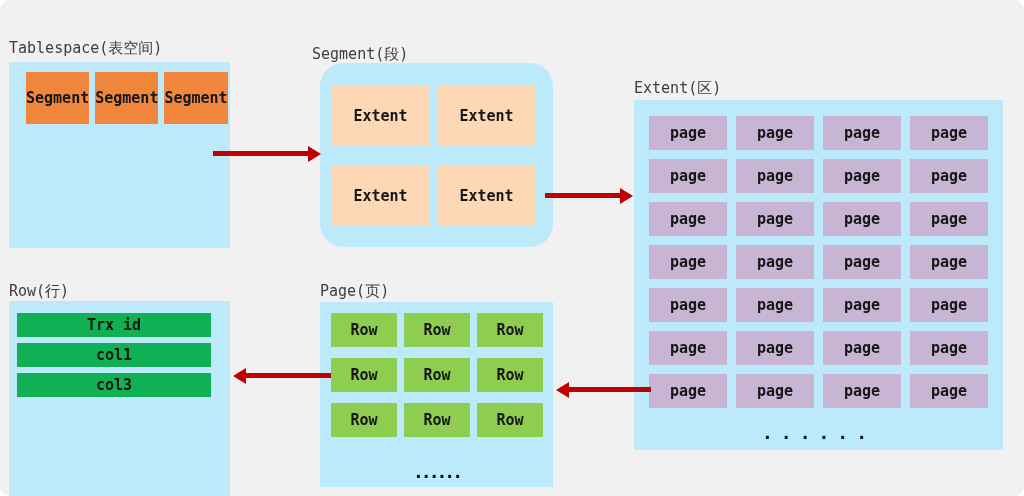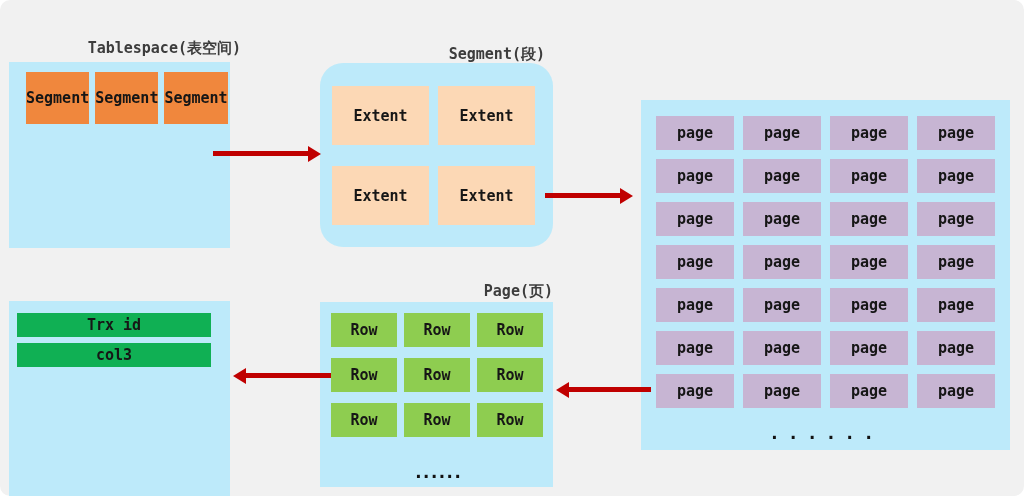--- a/index.html
+++ b/index.html
@@ -9,7 +9,7 @@
   .canvas { position:absolute; left:0; top:0; width:1024px; height:496px;
             background:var(--background,#f1f1f1); border-radius:10px; }
 
-  .sec-title { position:absolute; text-align:right; font-weight:bold; font-size:15px;
+  .sec-title { position:absolute; text-align:left; font-weight:normal; font-size:15px;
                color:var(--title-text,#3d3d3d); letter-spacing:0px; white-space:nowrap; }
 
   .panel { position:absolute; background:var(--container-blue,#bdeafa); }

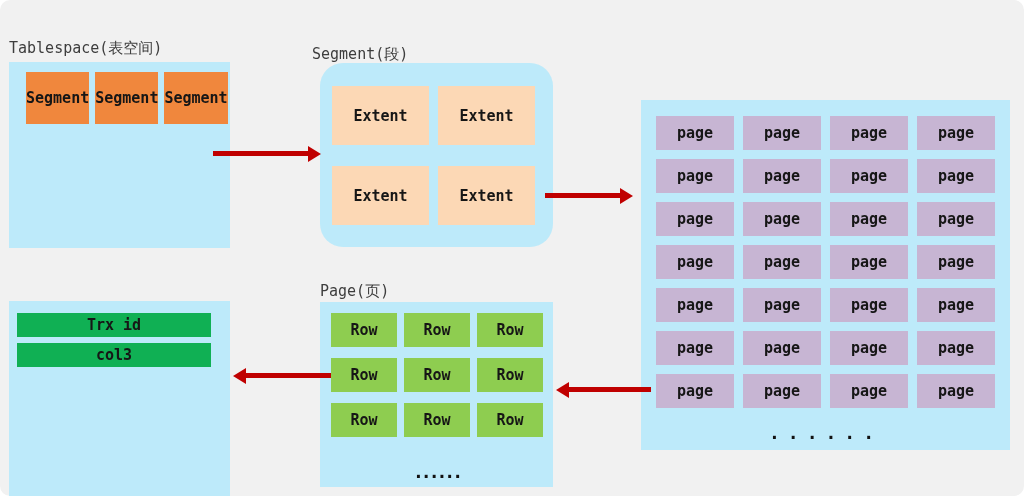--- a/index.html
+++ b/index.html
@@ -88,6 +88,7 @@
       </div>
   </div>
 
+  <div class="sec-title" style="left:634px; top:79px; width:369px;">Extent(区)</div>
   <div class="panel" style="left:634px; top:100px; width:369px; height:350px;margin-left:7px;">
     <div class="page-grid">
         <div class="page-cell">page</div>

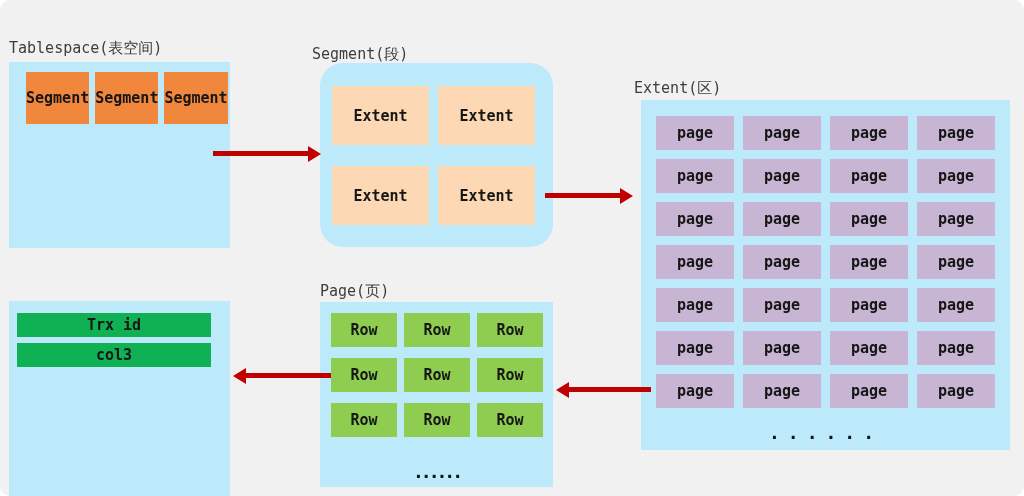--- a/index.html
+++ b/index.html
@@ -89,7 +89,7 @@
   </div>
 
   <div class="sec-title" style="left:634px; top:79px; width:369px;">Extent(区)</div>
-  <div class="panel" style="left:634px; top:100px; width:369px; height:350px;margin-left:7px;">
+  <div class="panel" style="left:634px; top:100px; width:369px; height:350px;">
     <div class="page-grid">
         <div class="page-cell">page</div>
         <div class="page-cell">page</div>

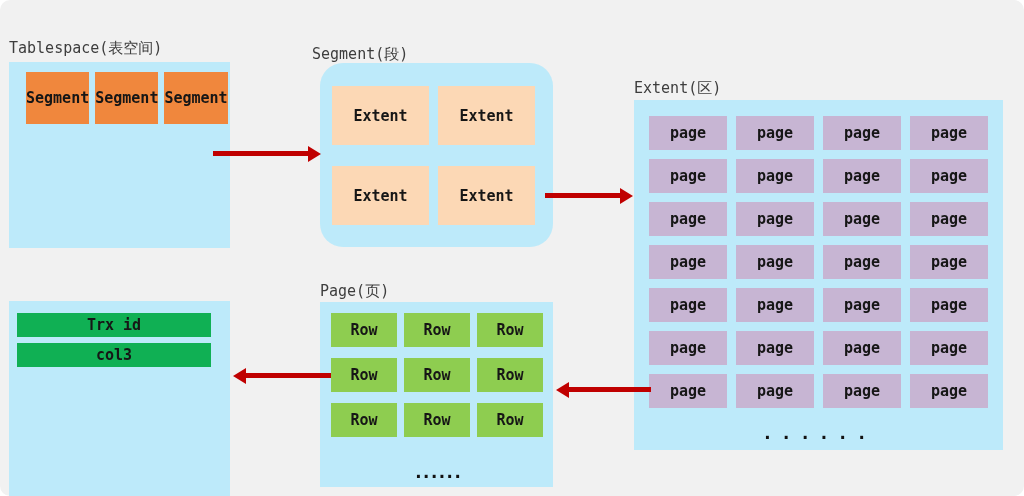--- a/index.html
+++ b/index.html
@@ -139,6 +139,7 @@
     <div class="dots" style="bottom:8px;">......</div>
   </div>
 
+  <div class="sec-title" style="left:9px; top:282px; width:232px;">Row(行)</div>
   <div class="panel" style="left:9px; top:301px; width:221px; height:216px;">
     <div class="field-list">
         <div class="field-bar">Trx id</div>

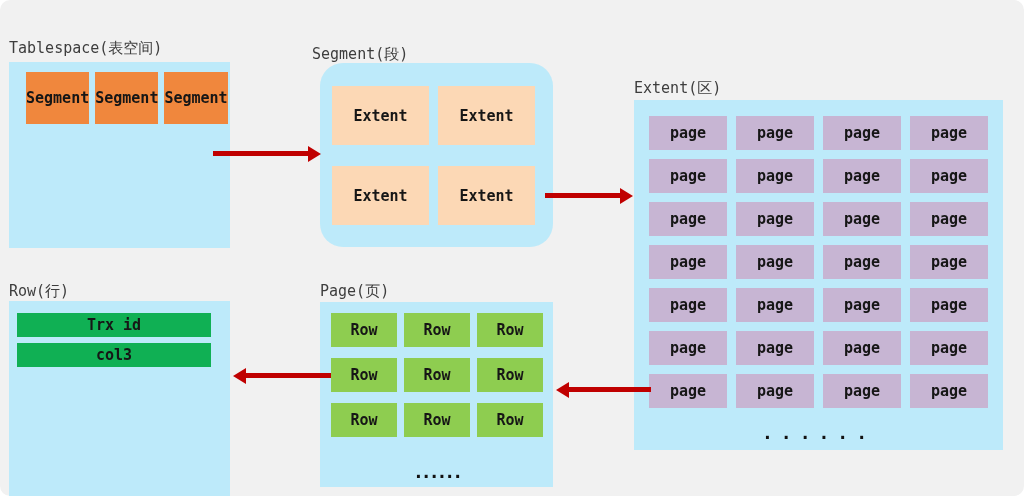--- a/index.html
+++ b/index.html
@@ -143,6 +143,7 @@
   <div class="panel" style="left:9px; top:301px; width:221px; height:216px;">
     <div class="field-list">
         <div class="field-bar">Trx id</div>
+        <div class="field-bar">col1</div>
         <div class="field-bar">col3</div>
       </div>
     <div class="dots" style="bottom:9px;">......</div>

